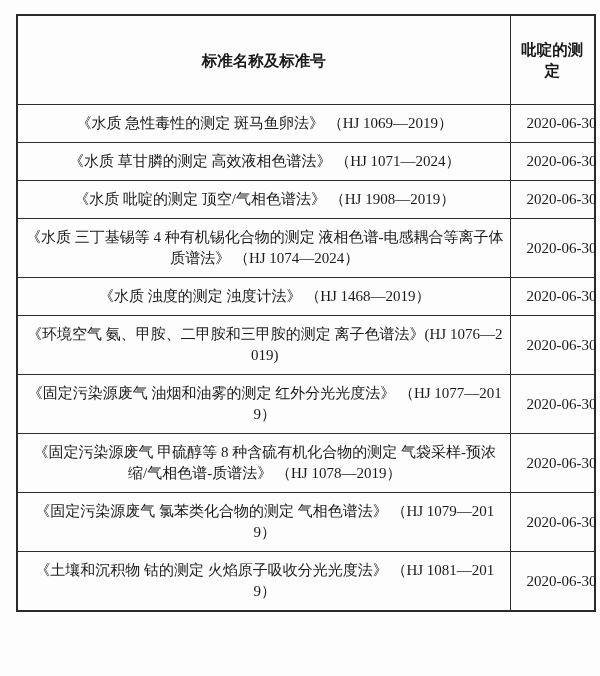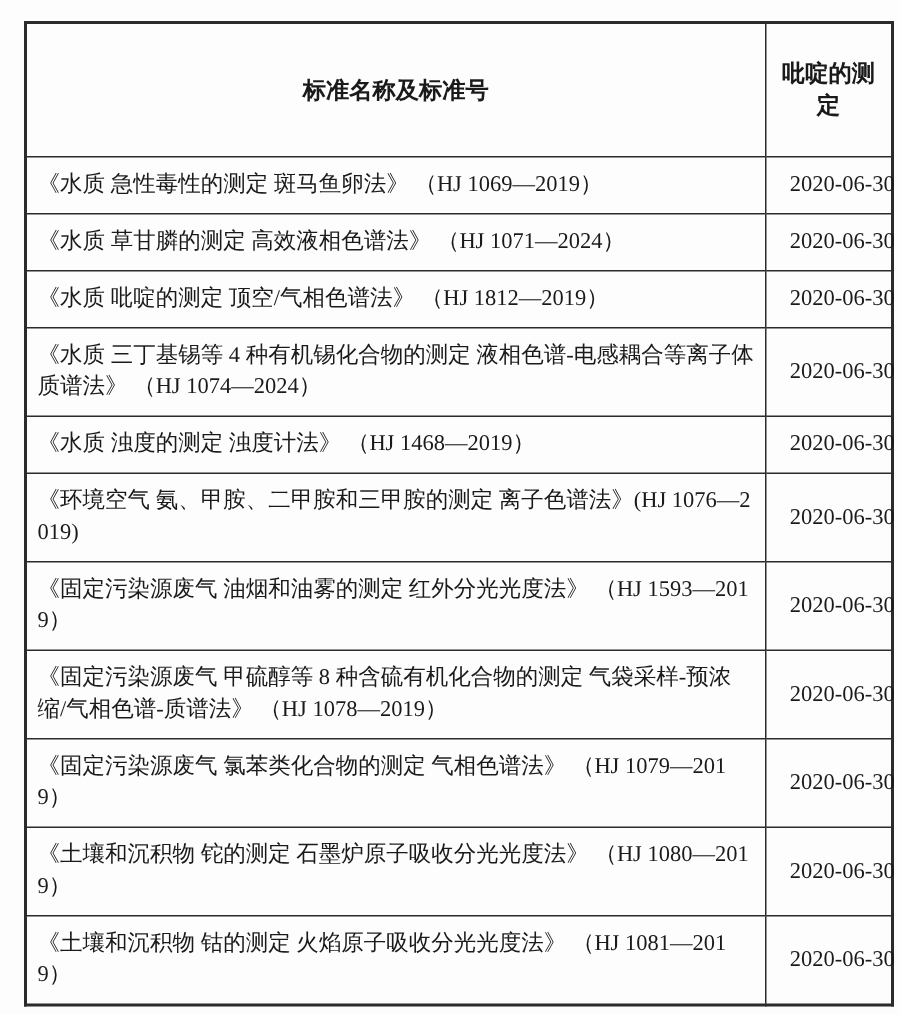--- a/index.html
+++ b/index.html
@@ -40,7 +40,7 @@
     font-size: 15.5px;
   }
   td.name-cell {
-    text-align: left;
+    text-align: center;
     padding: 8px 5px 8px 7px;
     word-break: break-all;
   }

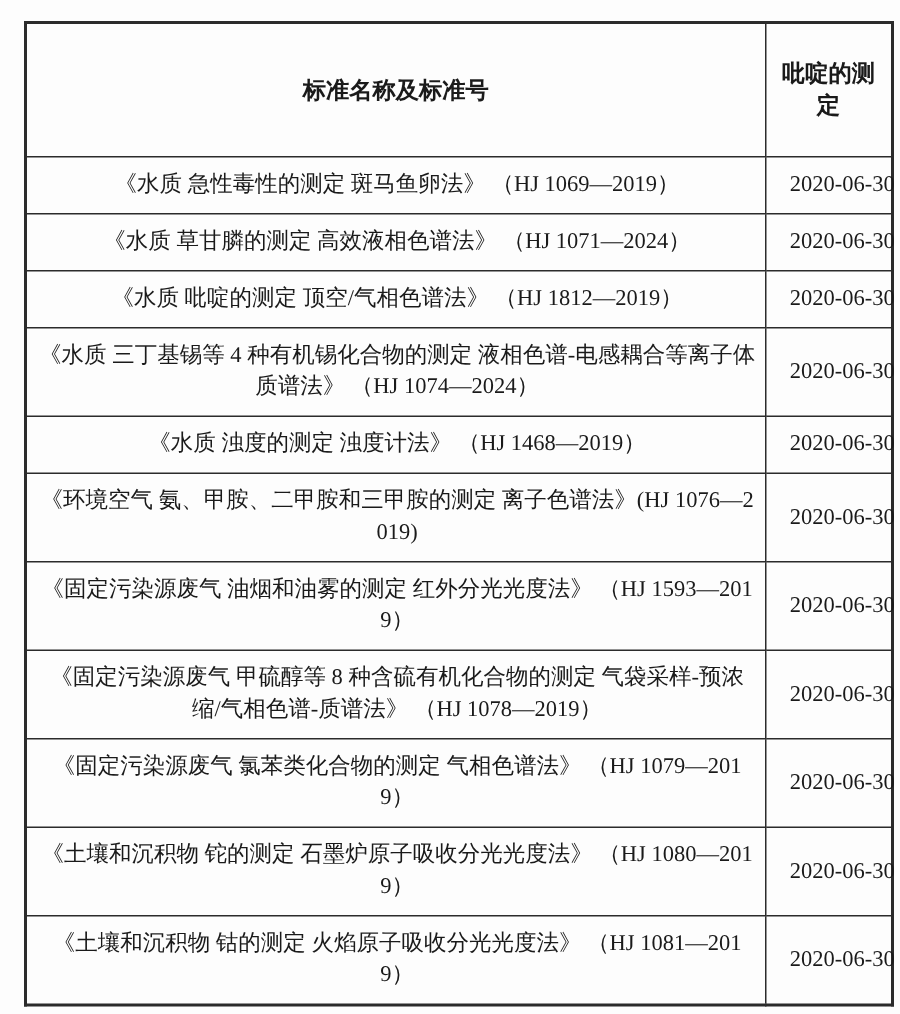--- a/index.html
+++ b/index.html
@@ -76,7 +76,7 @@
         <td class="date-cell">2020-06-30</td>
       </tr>
       <tr>
-        <td class="name-cell">《水质 吡啶的测定 顶空/气相色谱法》 （HJ 1812—2019）</td>
+        <td class="name-cell">《水质 吡啶的测定 顶空/气相色谱法》 （HJ 1908—2019）</td>
         <td class="date-cell">2020-06-30</td>
       </tr>
       <tr>

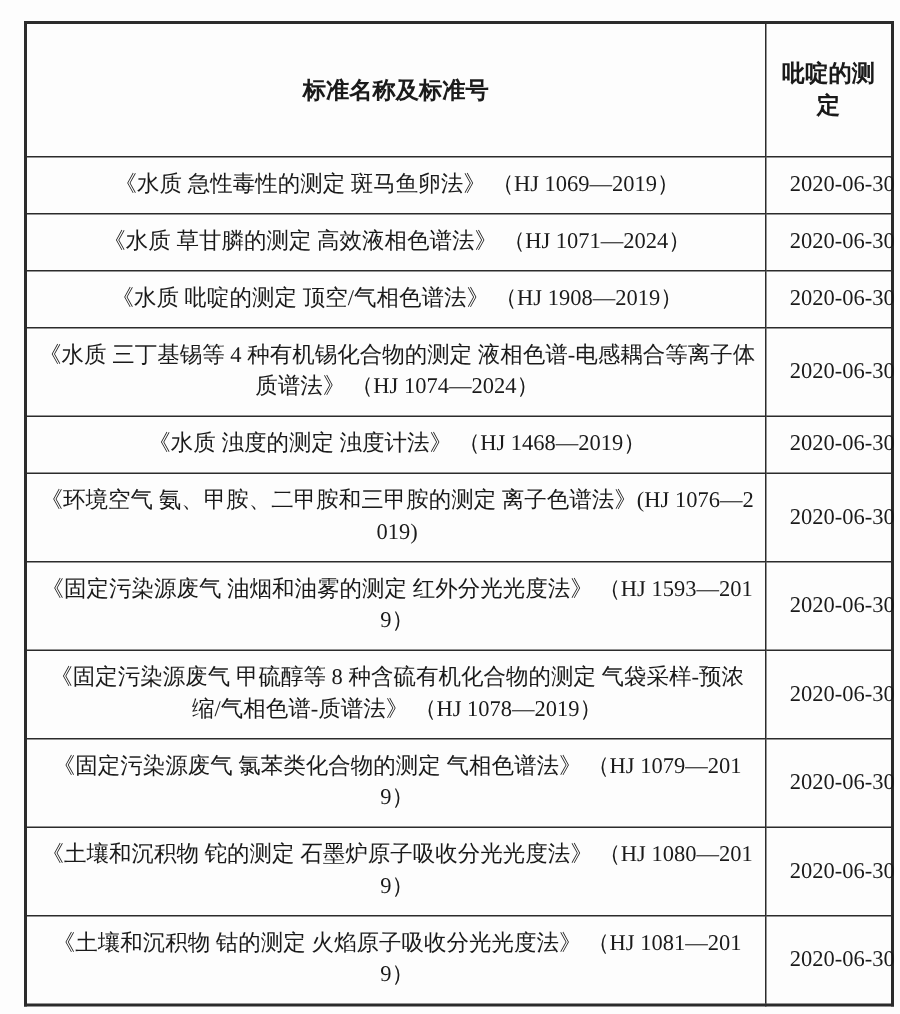--- a/index.html
+++ b/index.html
@@ -92,7 +92,7 @@
         <td class="date-cell">2020-06-30</td>
       </tr>
       <tr>
-        <td class="name-cell">《固定污染源废气 油烟和油雾的测定 红外分光光度法》 （HJ 1593—2019）</td>
+        <td class="name-cell">《固定污染源废气 油烟和油雾的测定 红外分光光度法》 （HJ 1077—2019）</td>
         <td class="date-cell">2020-06-30</td>
       </tr>
       <tr>

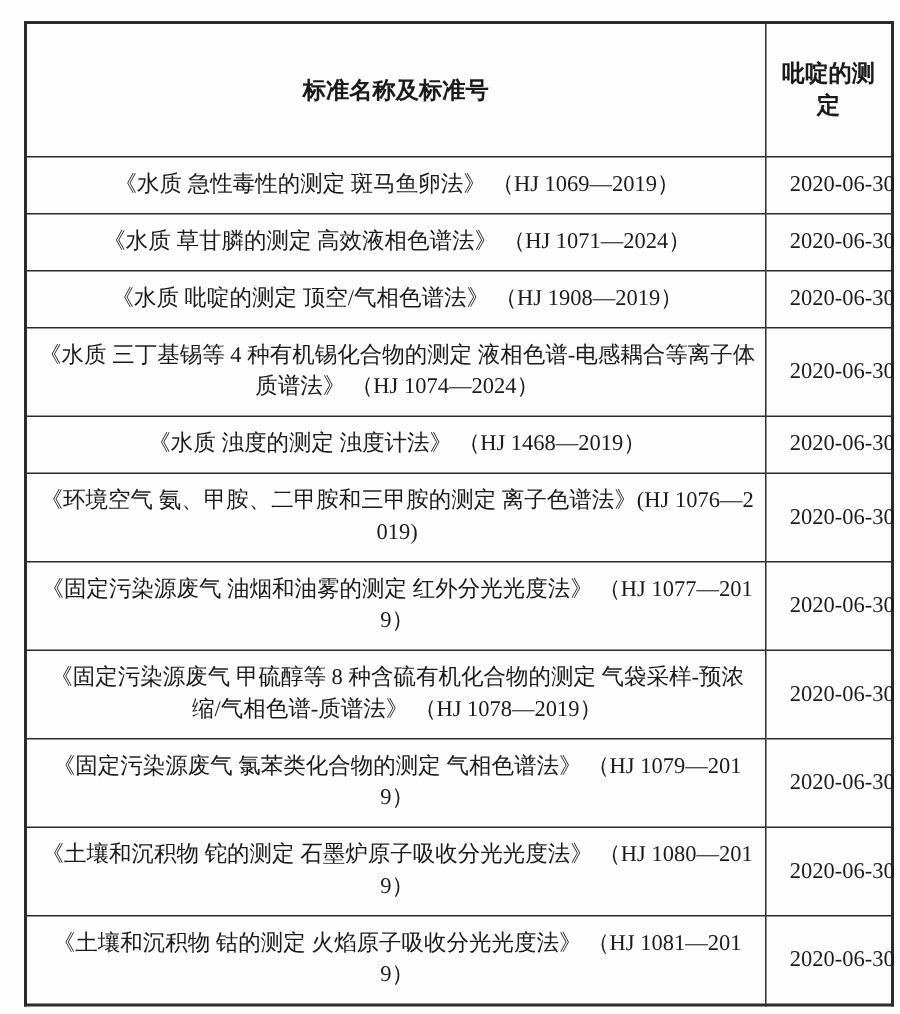--- a/index.html
+++ b/index.html
@@ -104,10 +104,6 @@
         <td class="date-cell">2020-06-30</td>
       </tr>
       <tr>
-        <td class="name-cell">《土壤和沉积物 铊的测定 石墨炉原子吸收分光光度法》 （HJ 1080—2019）</td>
-        <td class="date-cell">2020-06-30</td>
-      </tr>
-      <tr>
         <td class="name-cell">《土壤和沉积物 钴的测定 火焰原子吸收分光光度法》 （HJ 1081—2019）</td>
         <td class="date-cell">2020-06-30</td>
       </tr>

